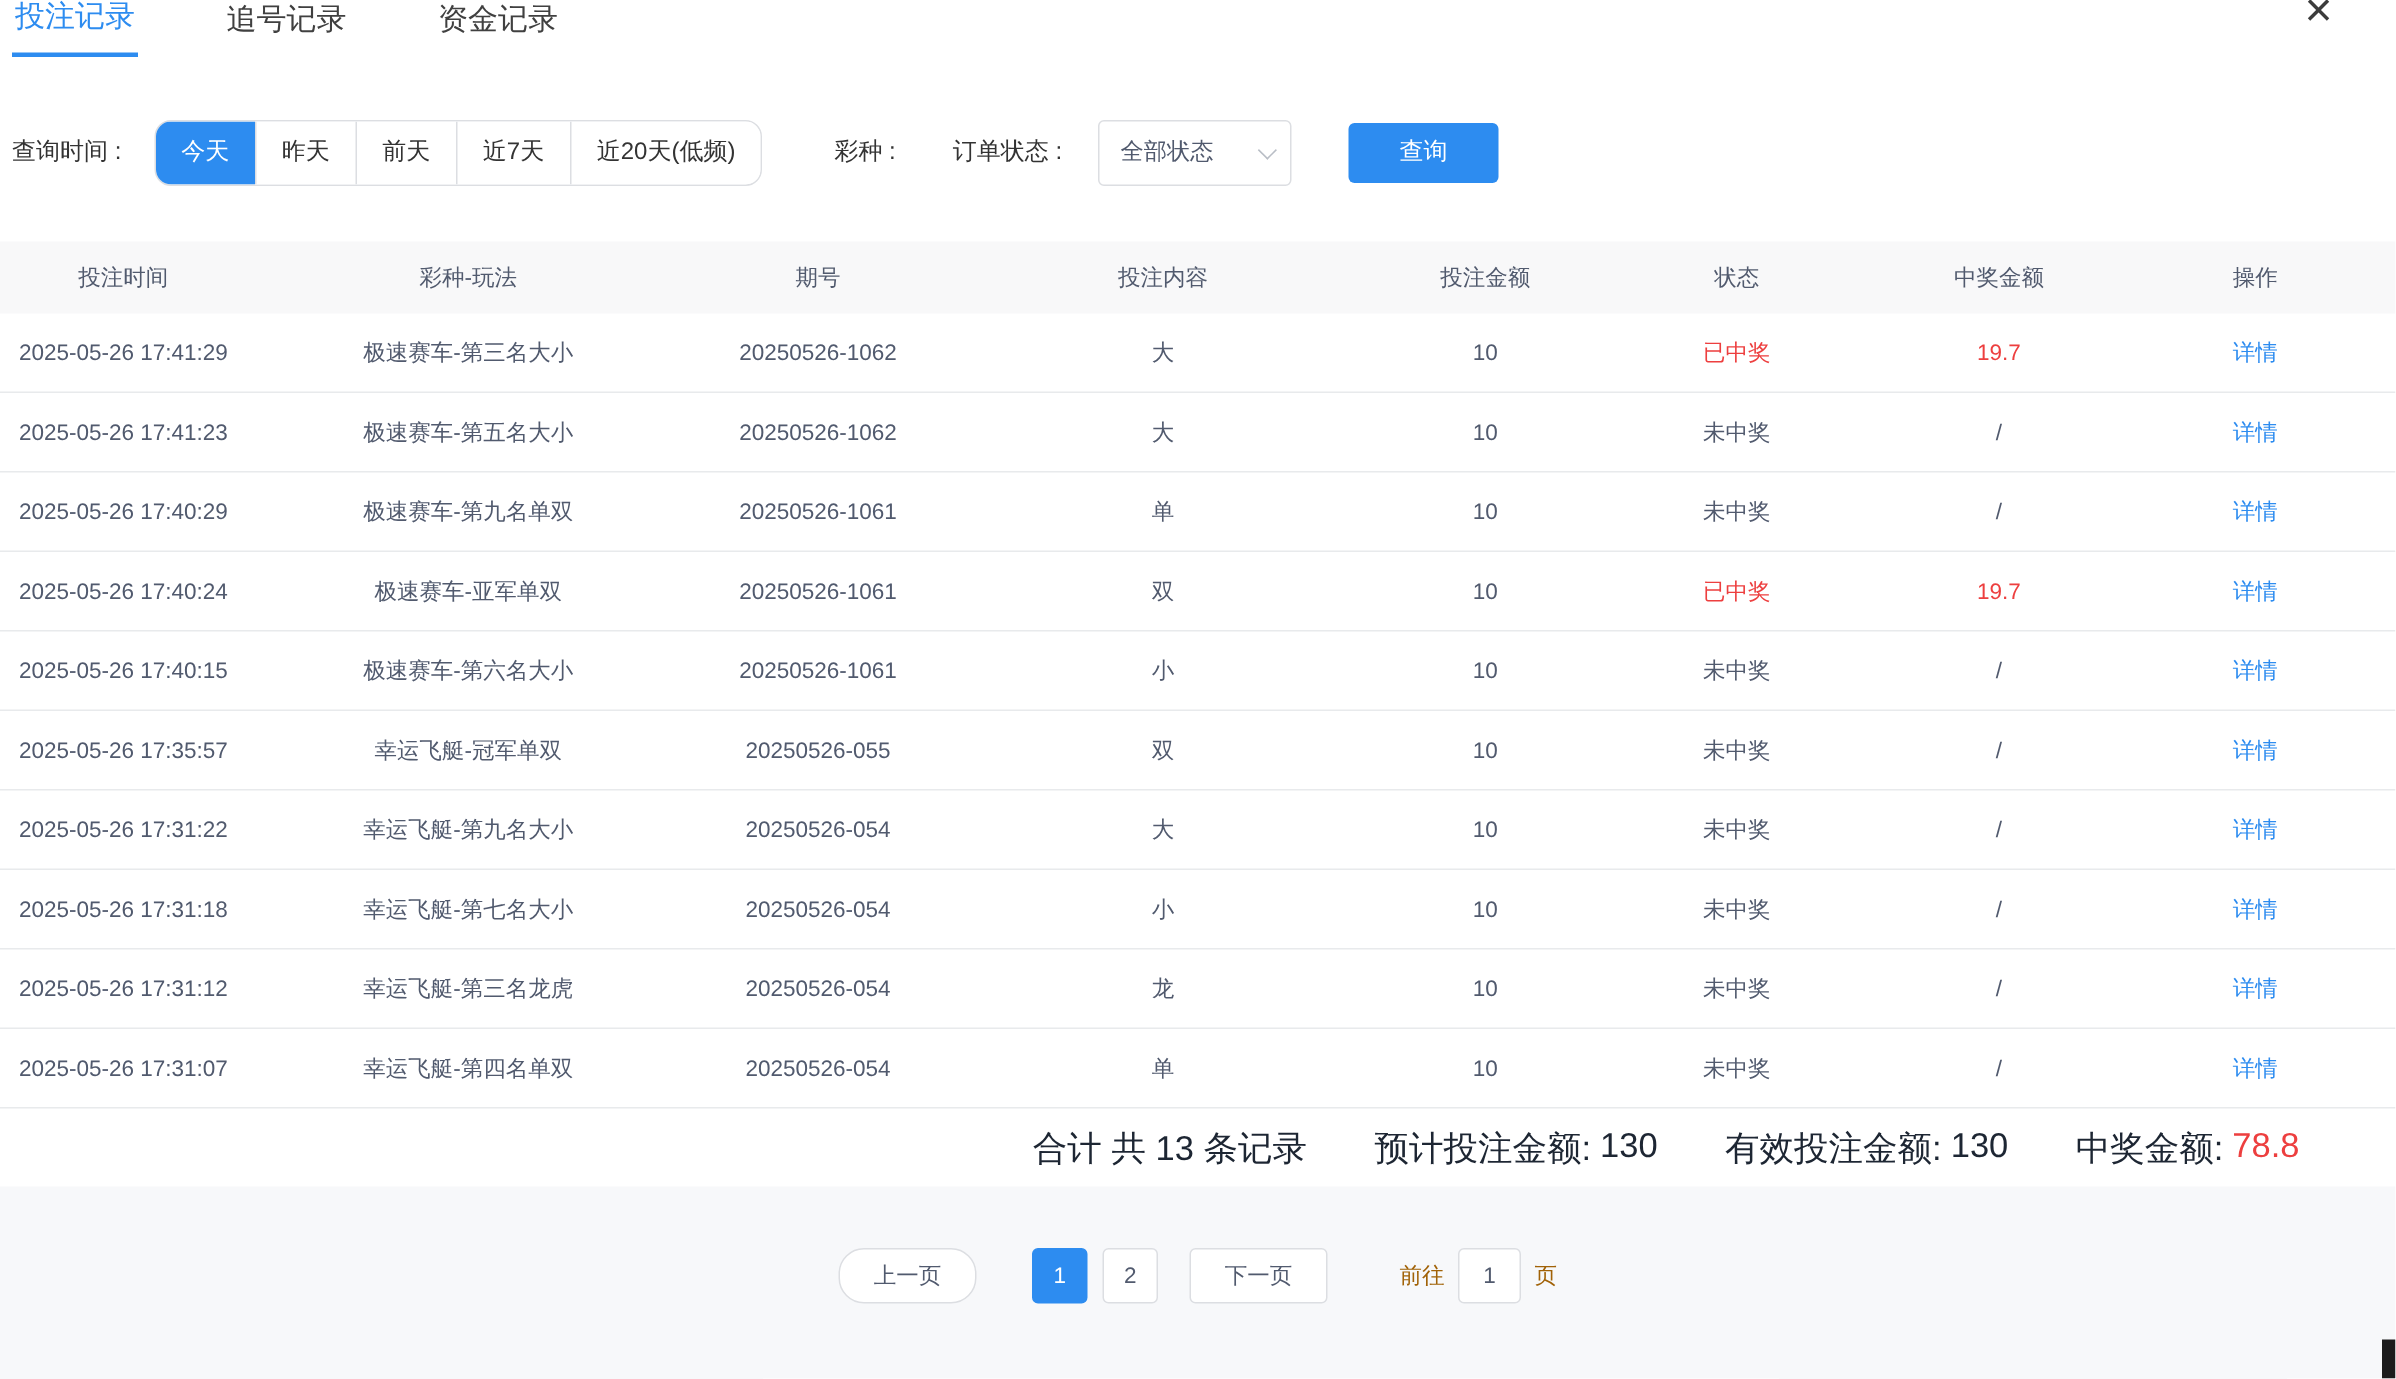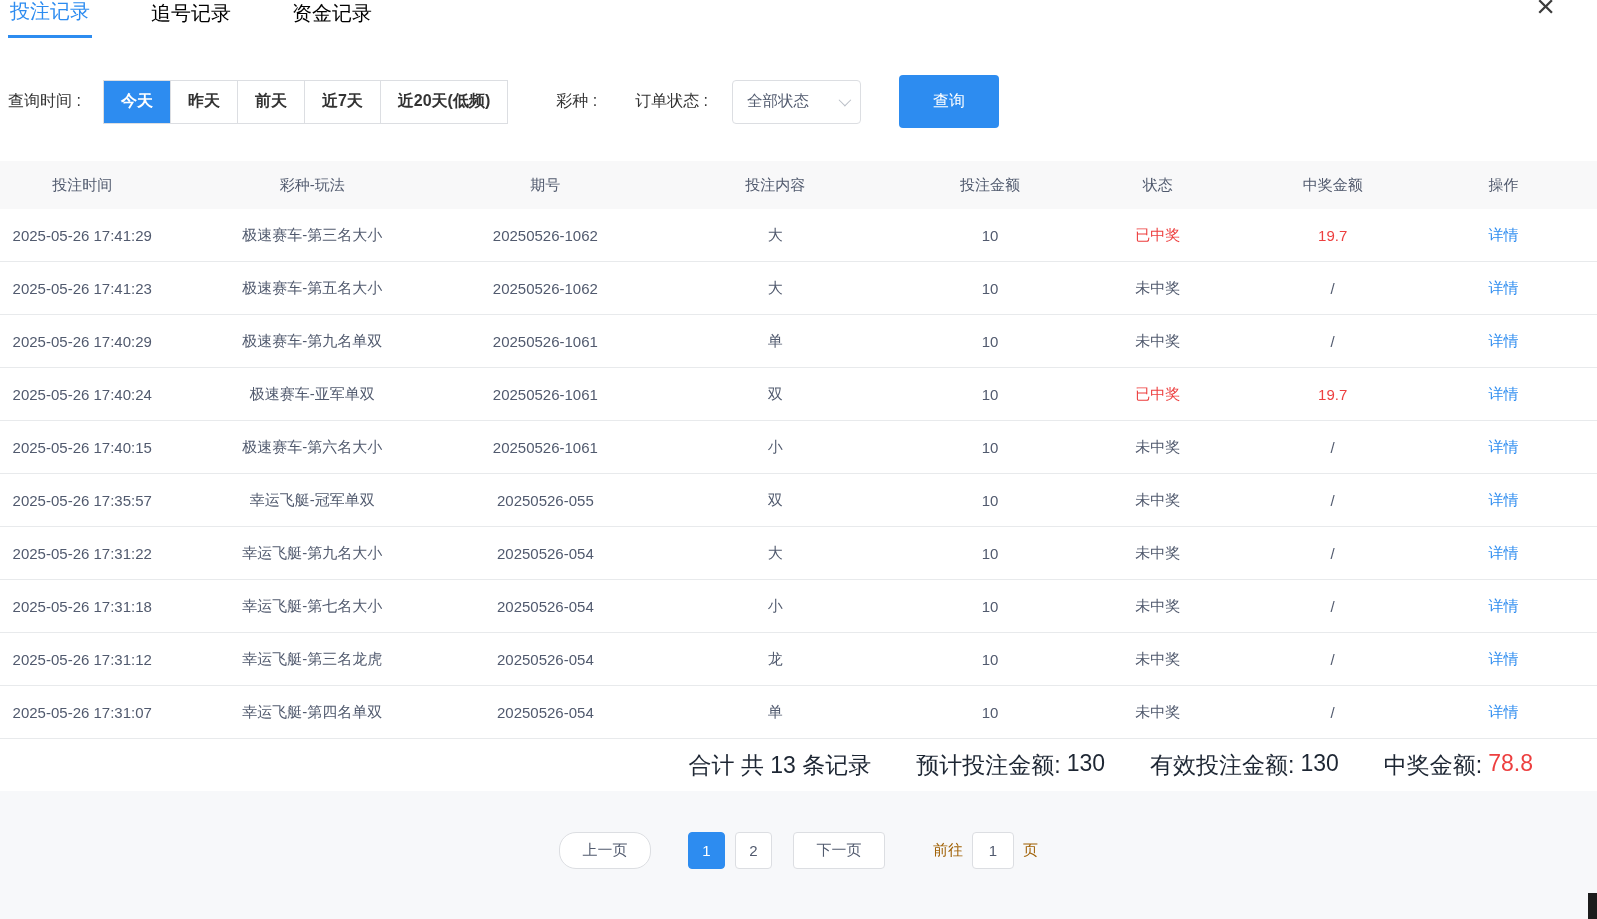--- a/index.html
+++ b/index.html
@@ -15,7 +15,7 @@
   
   .tabbar { display:flex; align-items:flex-start; padding-left:8px; height:38px; position:relative; }
   .tab {
-    font-size:20px; color:#000000; margin-right:57px; cursor:pointer;
+    font-size:20px; color:#404040; margin-right:57px; cursor:pointer;
     padding:0 2px 9px 2px; border-bottom:3px solid transparent; line-height:26px;
   }
   .tab.active { color:#2d8cf0; border-bottom-color:#2d8cf0;font-family:Liberation Mono, monospace; }

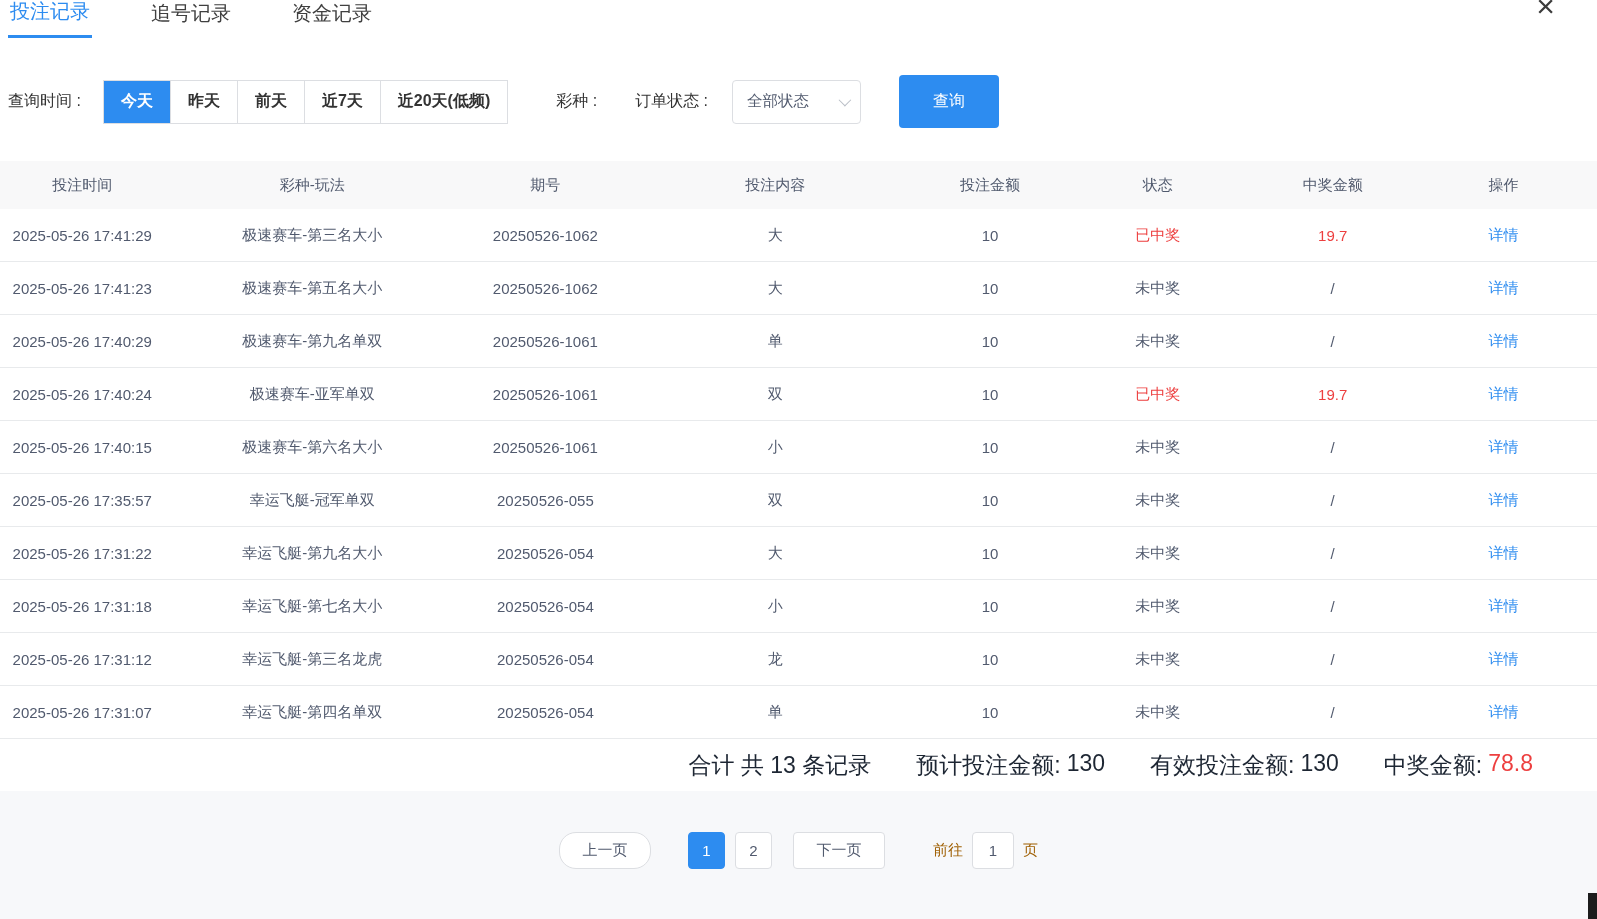--- a/index.html
+++ b/index.html
@@ -29,7 +29,7 @@
   .f-label { font-size:16px; color:#333; white-space:nowrap; }
   .time-group {
     display:flex; align-items:stretch; height:44px; margin-left:10px;
-    border:1px solid #dcdee2; border-radius:0; overflow:hidden; background:#fff;font-weight:bold;
+    border:1px solid #dcdee2; border-radius:11px; overflow:hidden; background:#fff;
   }
   .time-opt {
     display:flex; align-items:center; padding:0 17px; font-size:16px; color:#333;

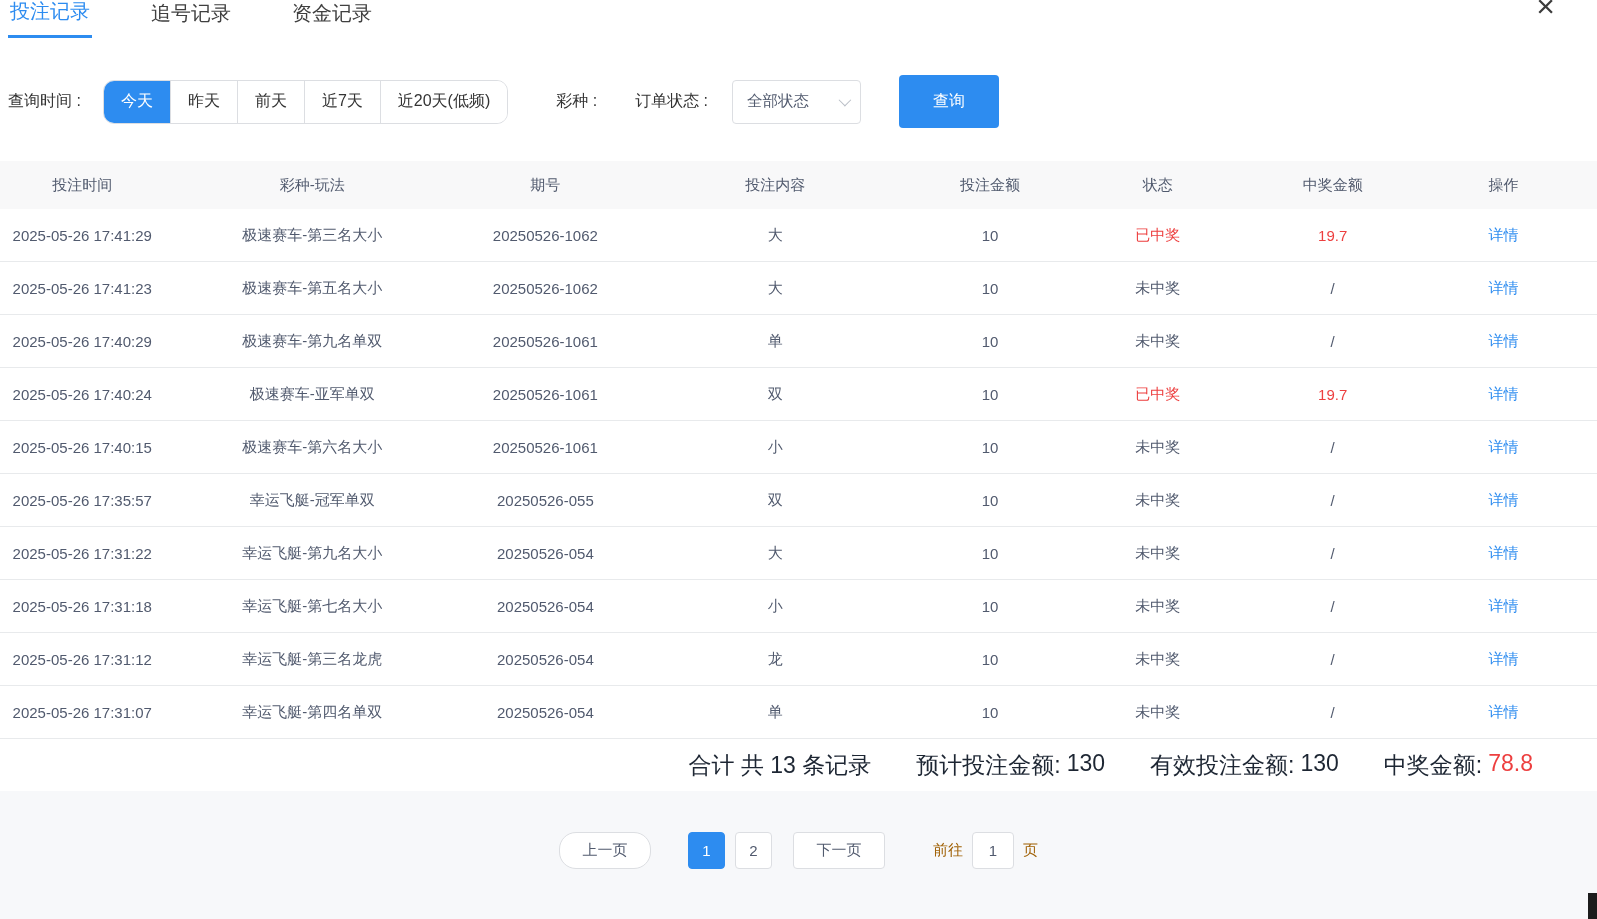--- a/index.html
+++ b/index.html
@@ -53,7 +53,7 @@
     transform:rotate(45deg) translateY(-2px); margin-left:16px; flex:none;
   }
   .search-btn {
-    margin-left:26px; width:100px; height:53px; border:none; border-radius:4px;
+    margin-left:26px; width:100px; height:40px; border:none; border-radius:4px;
     background:#2d8cf0; color:#fff; font-size:16px; cursor:pointer;
     font-family:inherit;
   }

